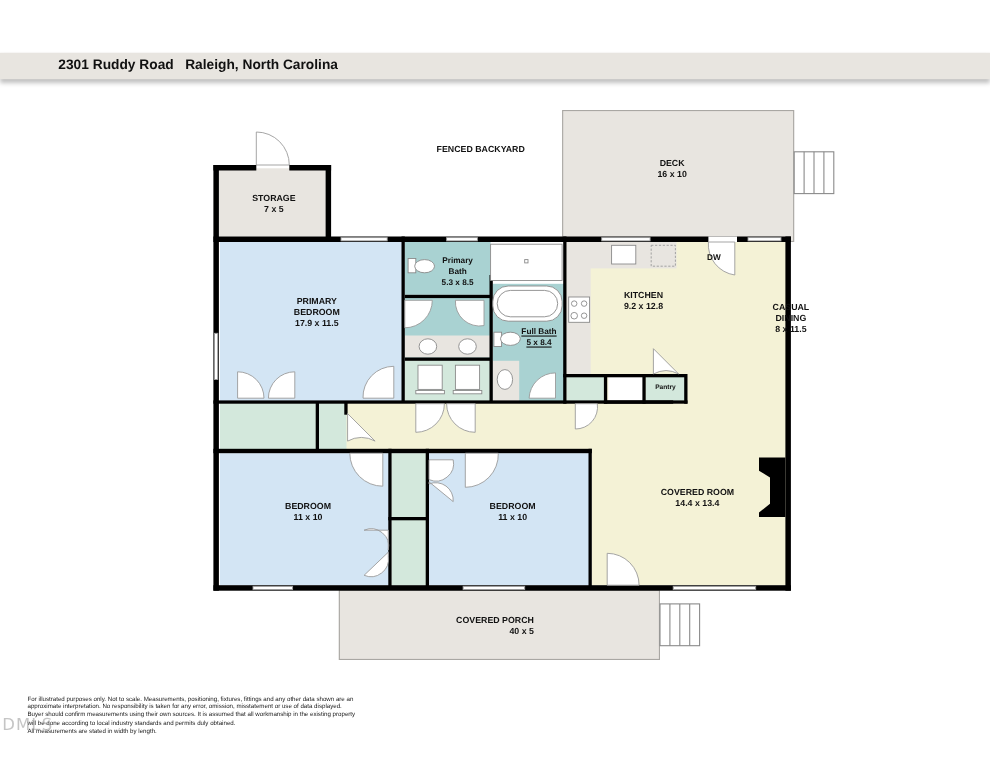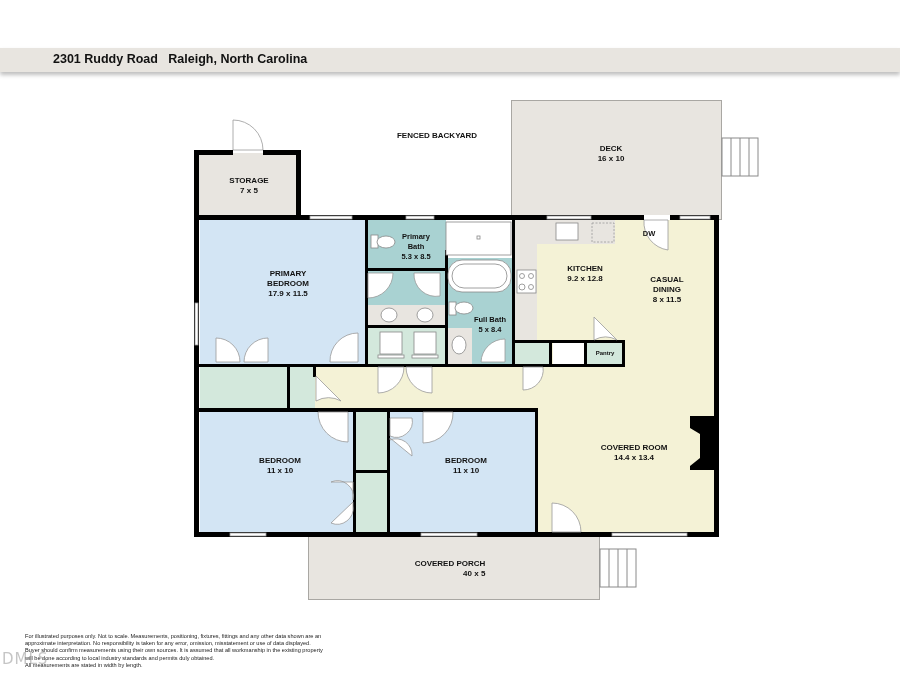--- a/index.html
+++ b/index.html
@@ -208,7 +208,7 @@
 
 <div class="lbl sm" style="left:604px;top:229px;margin-left:45px;">DW</div>
 
-<div class="lbl" style="left:667px;top:275px;">
+<div class="lbl" style="left:719px;top:275px;">
   <div>CASUAL</div>
   <div>DINING</div>
   <div>8 x 11.5</div>

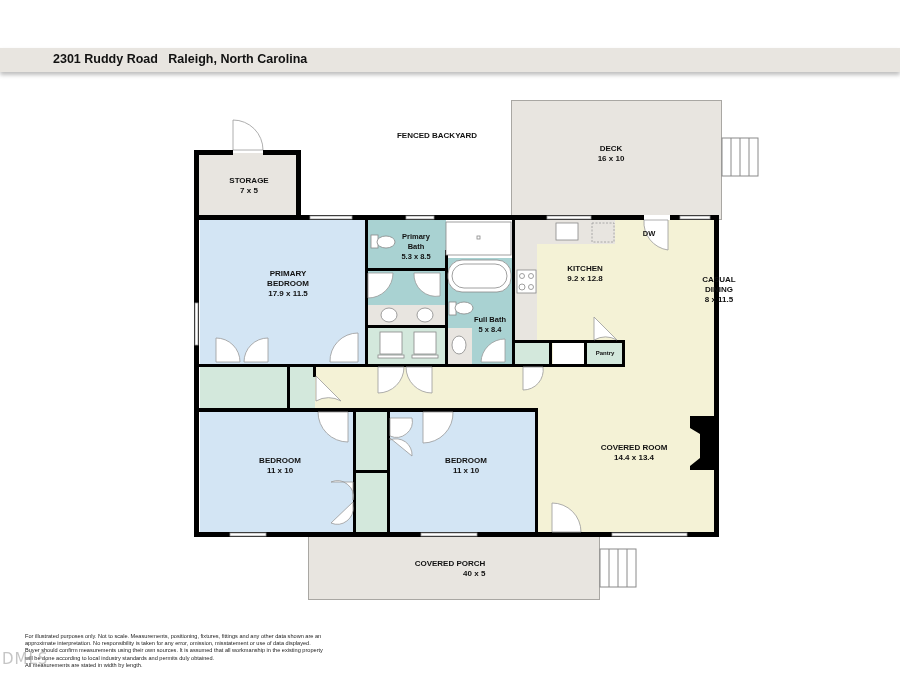--- a/index.html
+++ b/index.html
@@ -196,7 +196,7 @@
   <div>5.3 x 8.5</div>
 </div>
 
-<div class="lbl sm" style="left:490px;top:315px;">
+<div class="lbl sm" style="left:490px;top:297px;text-decoration:underline;">
   <div>Full Bath</div>
   <div>5 x 8.4</div>
 </div>

